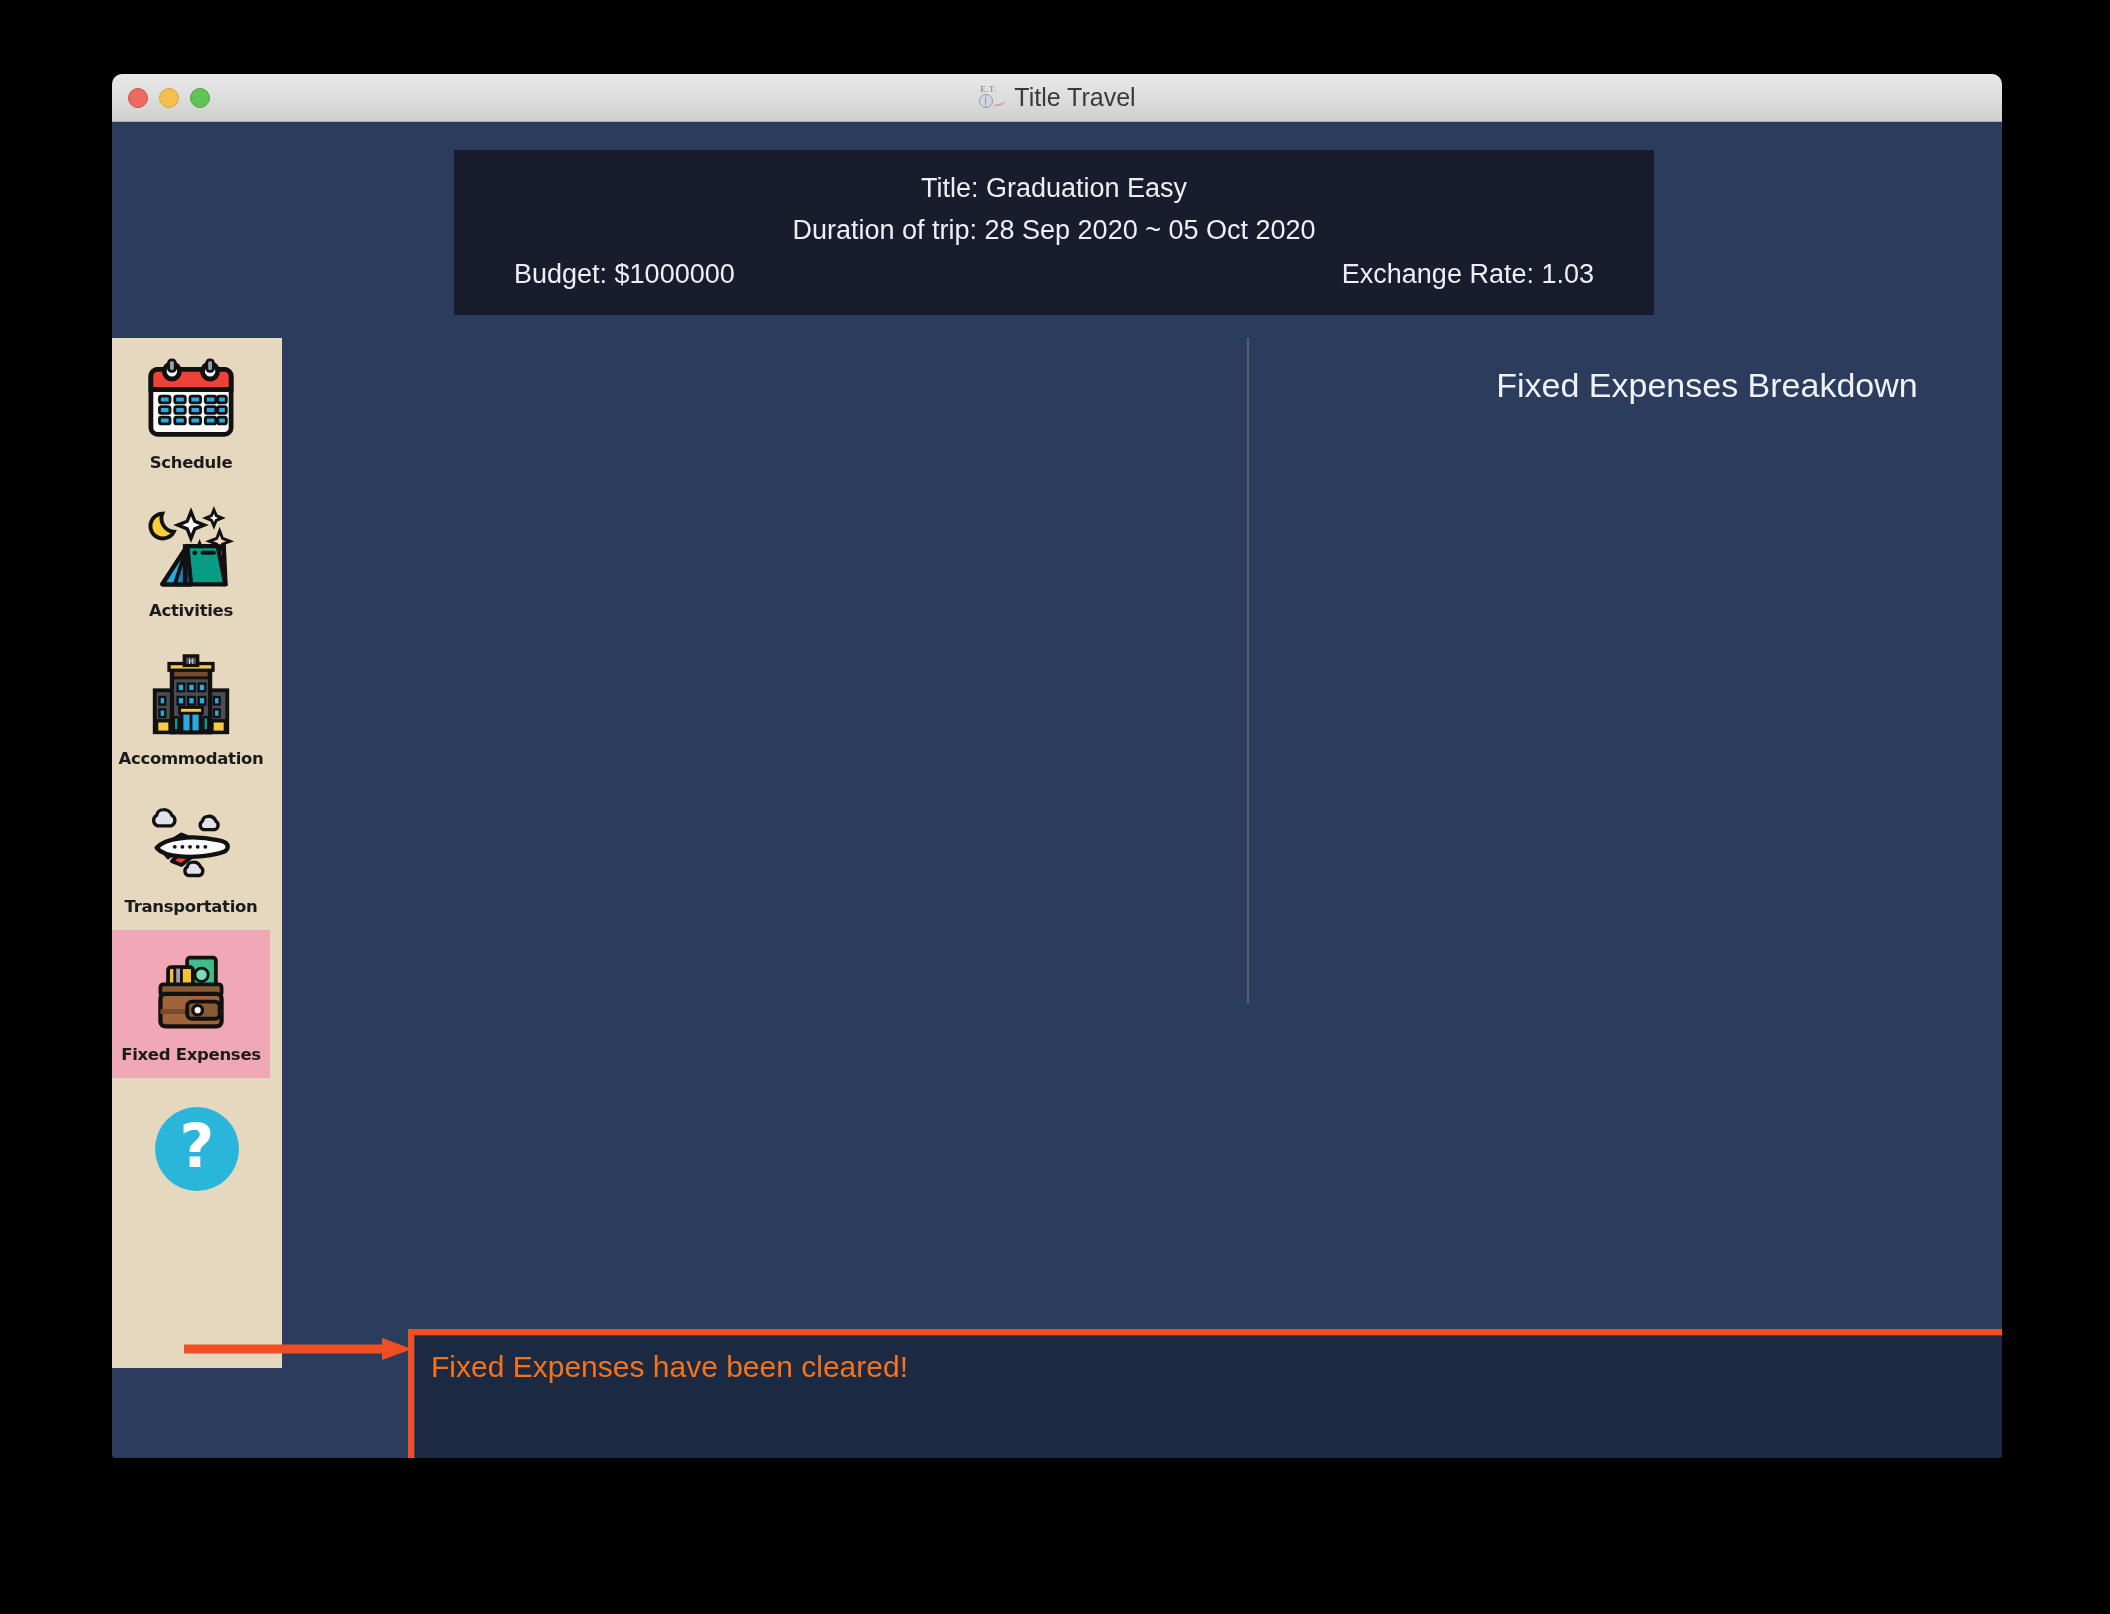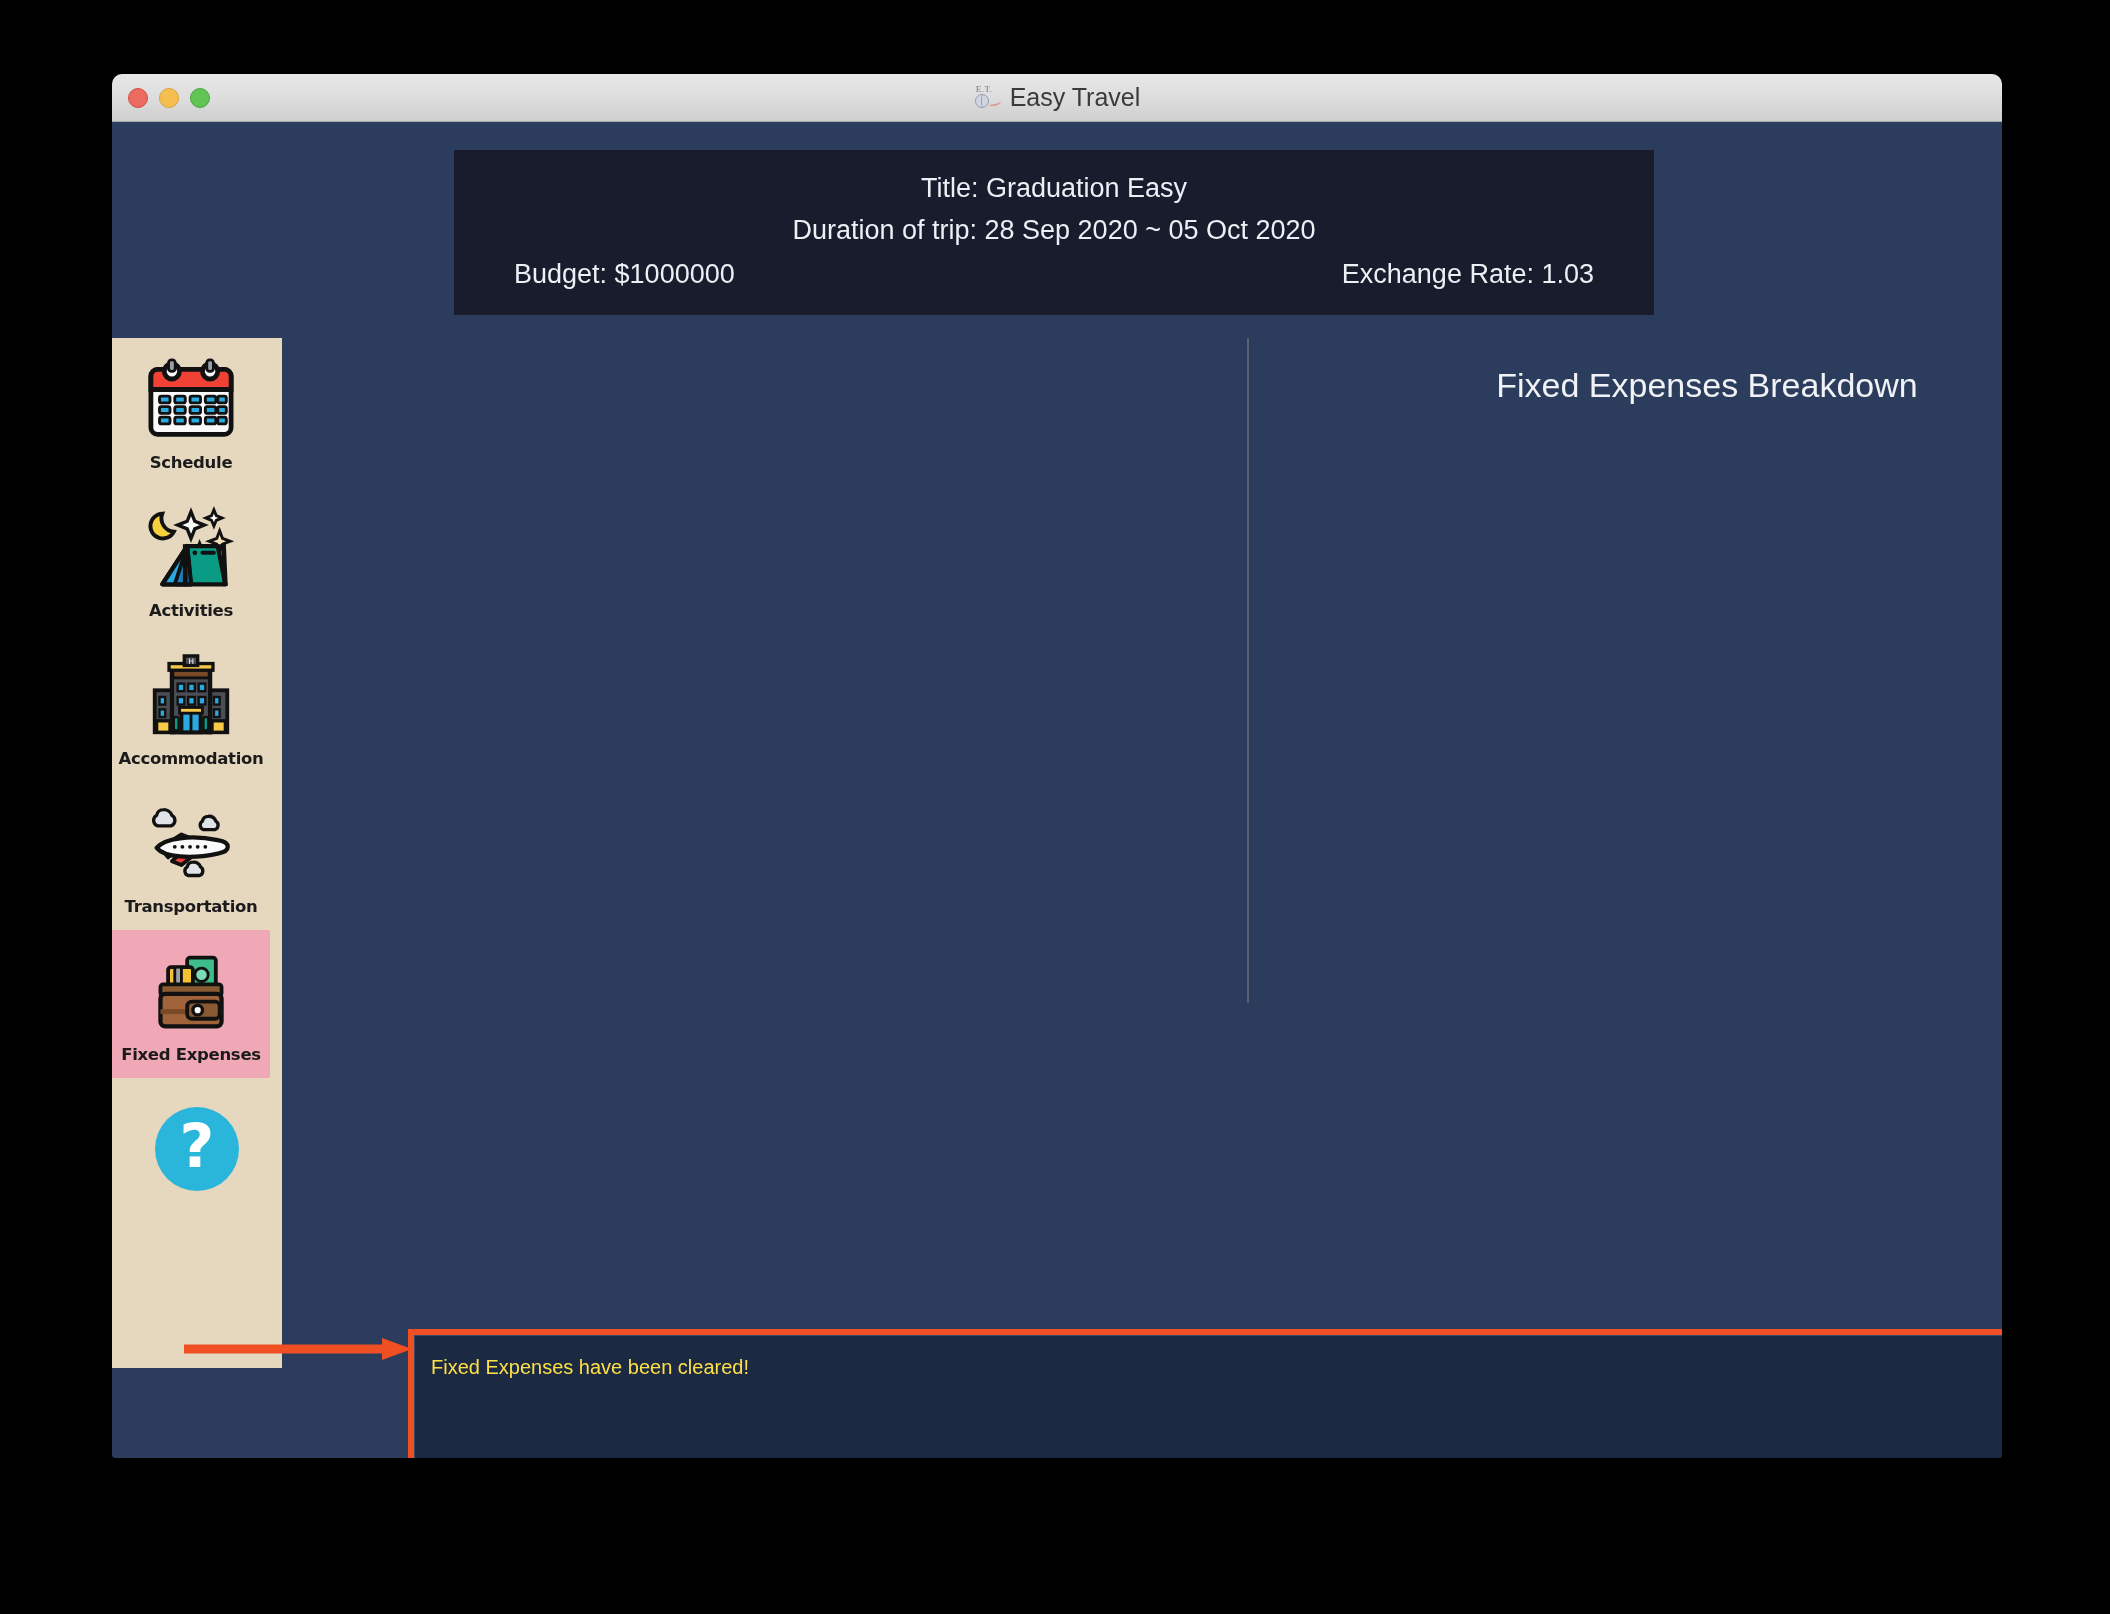--- a/index.html
+++ b/index.html
@@ -203,7 +203,7 @@
         <div class="globe"></div>
         <div class="swoosh"></div>
       </div>
-      <div id="window-title">Easy Travel</div>
+      <div id="window-title">Title Travel</div>
     </div>
   </div>
 

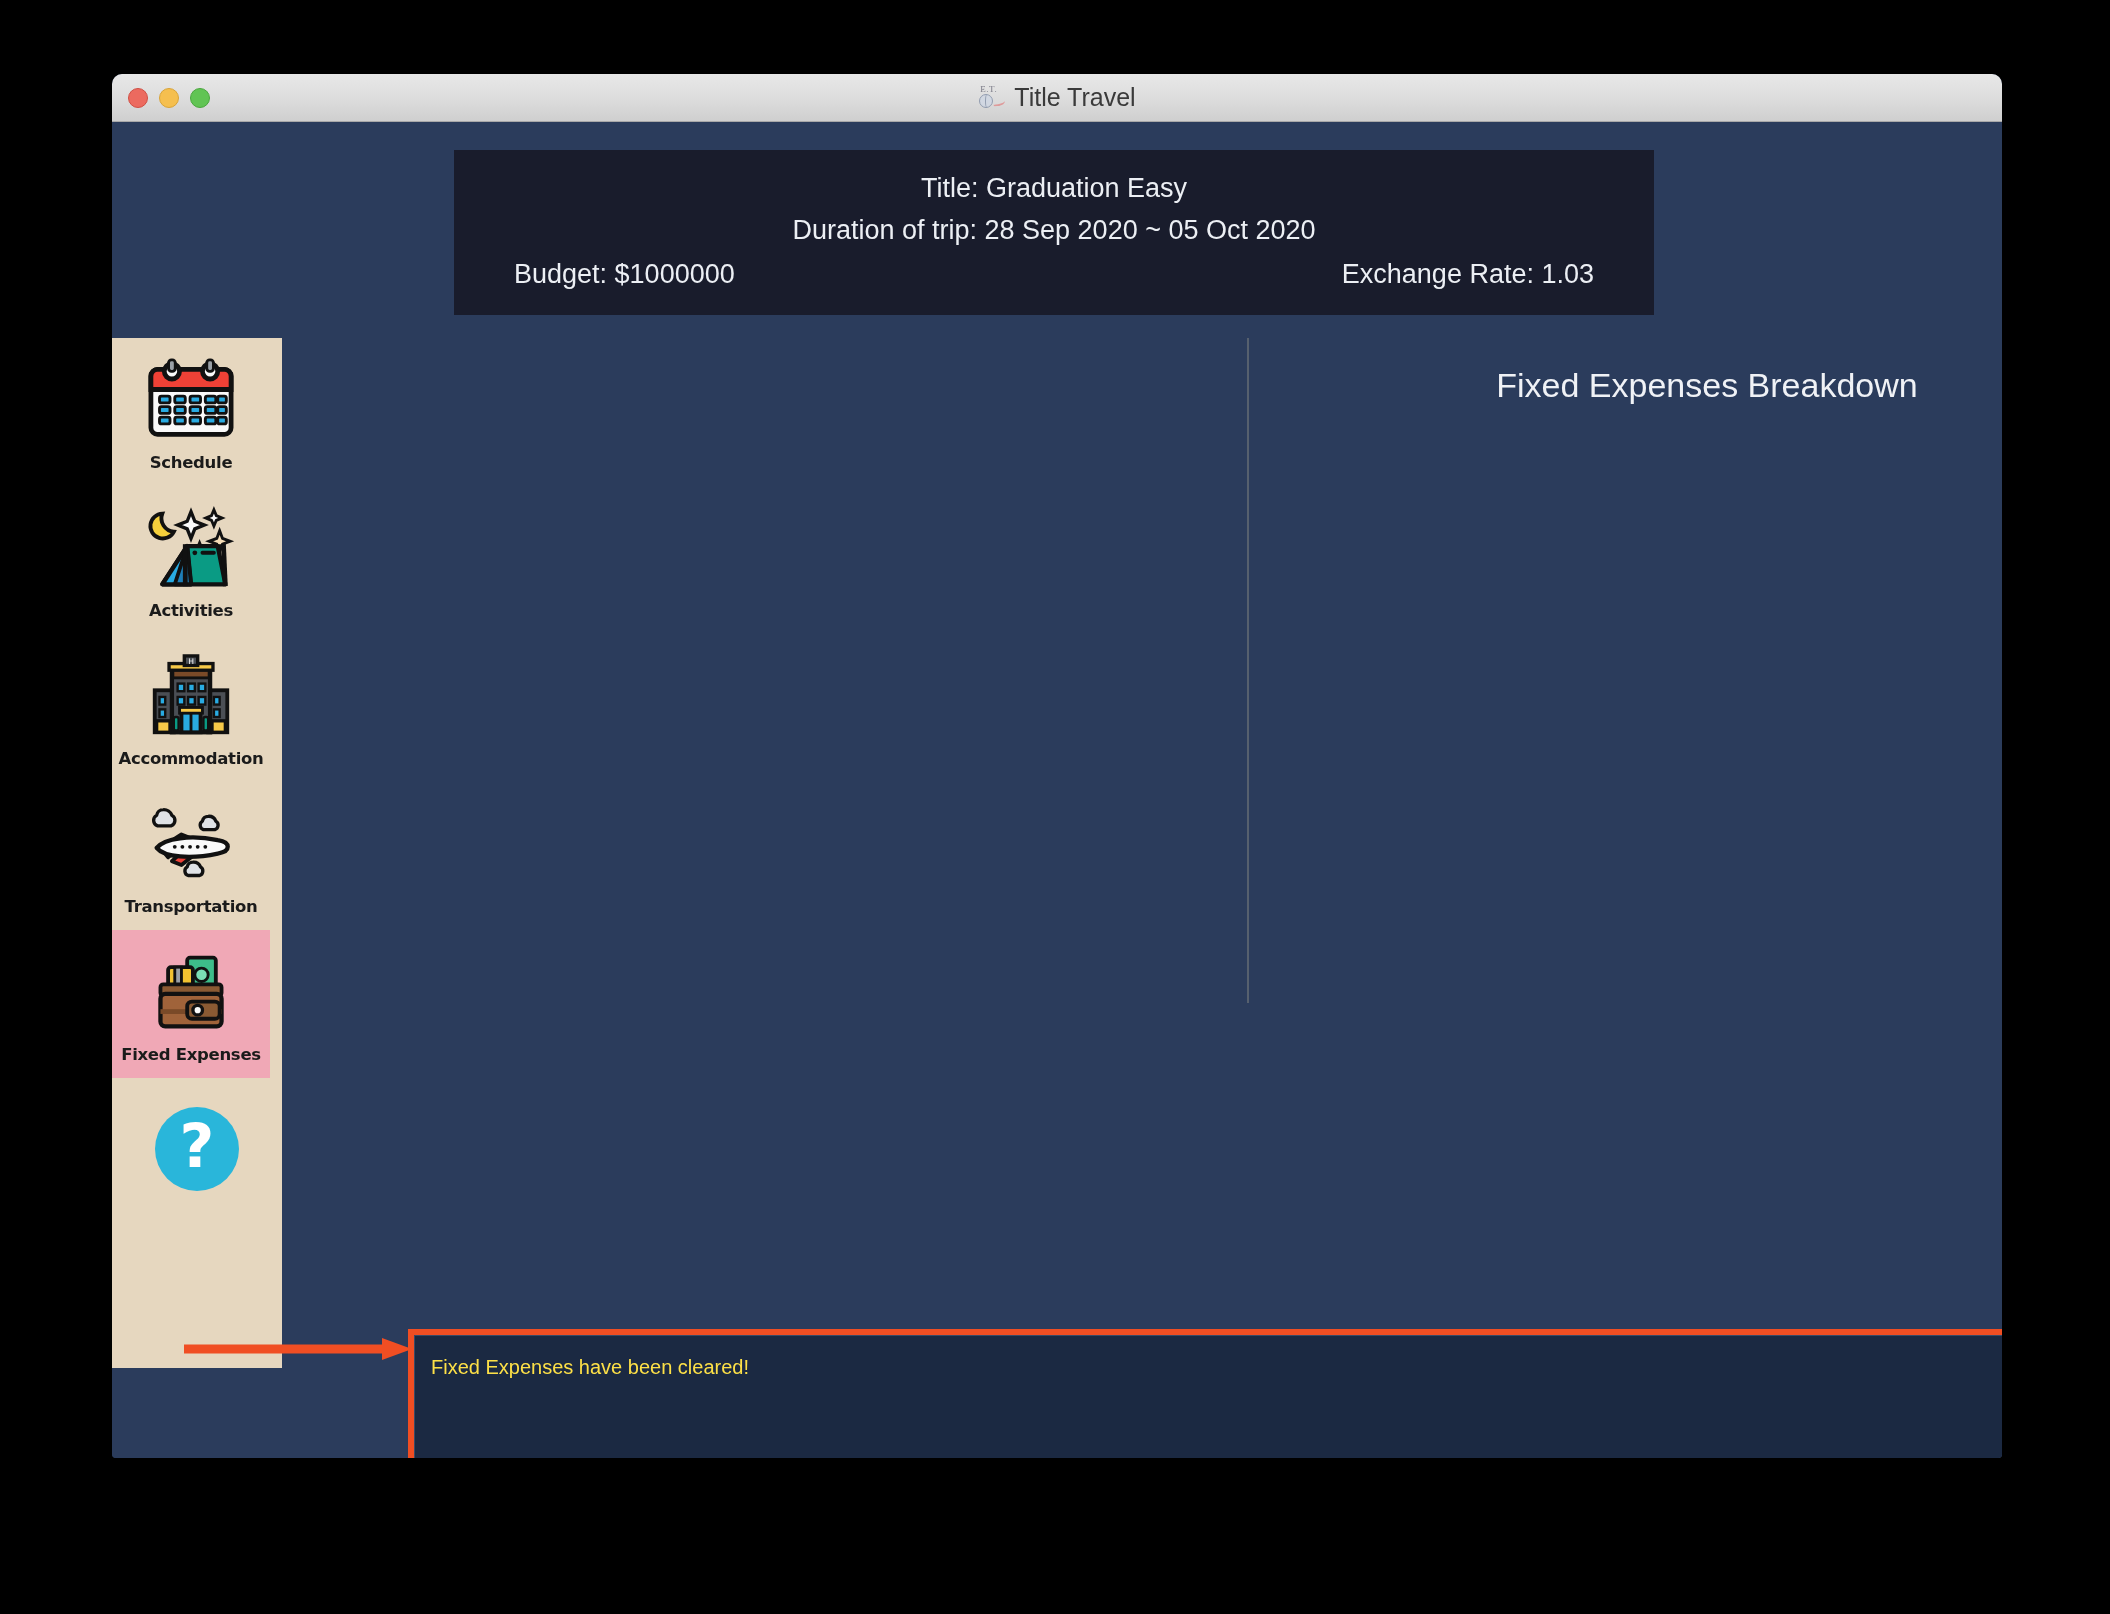--- a/index.html
+++ b/index.html
@@ -182,7 +182,7 @@
     overflow: hidden;
   }
   #message-text {
-    font-size: 20px; color: #fde047; line-height: 34px;
+    font-size: 30px; color: #f97316; line-height: 34px;
   }
   @keyframes blink { to { visibility: hidden; } }
 </style>

